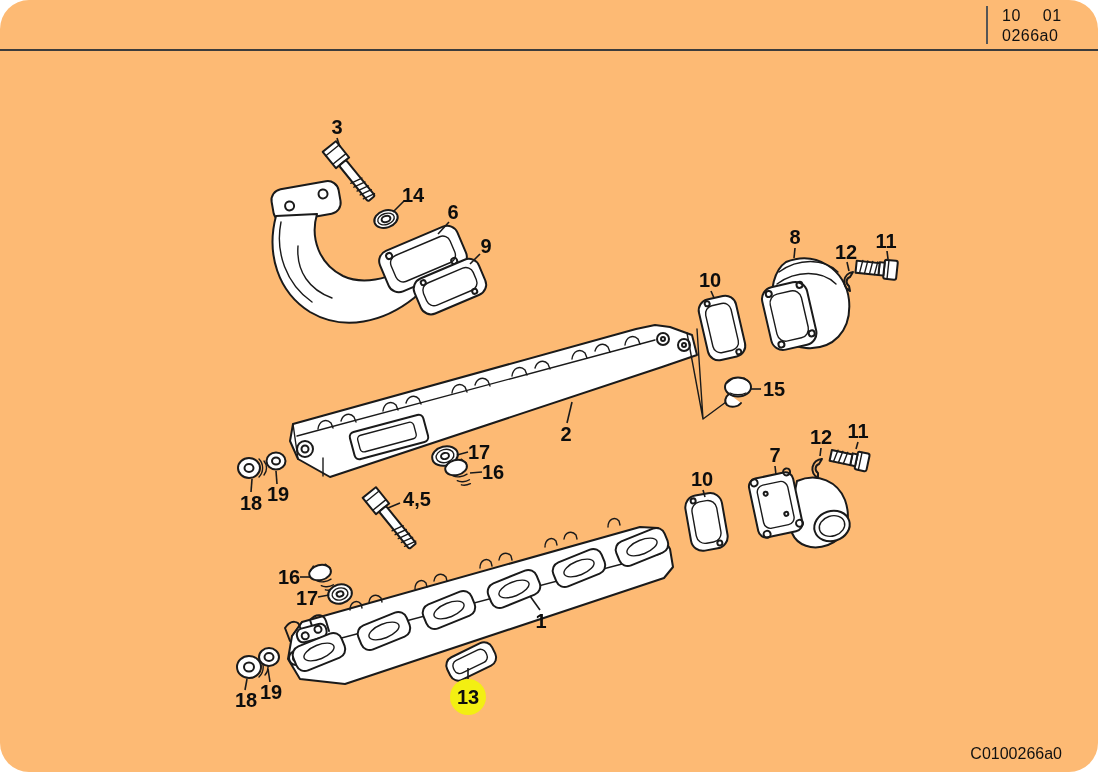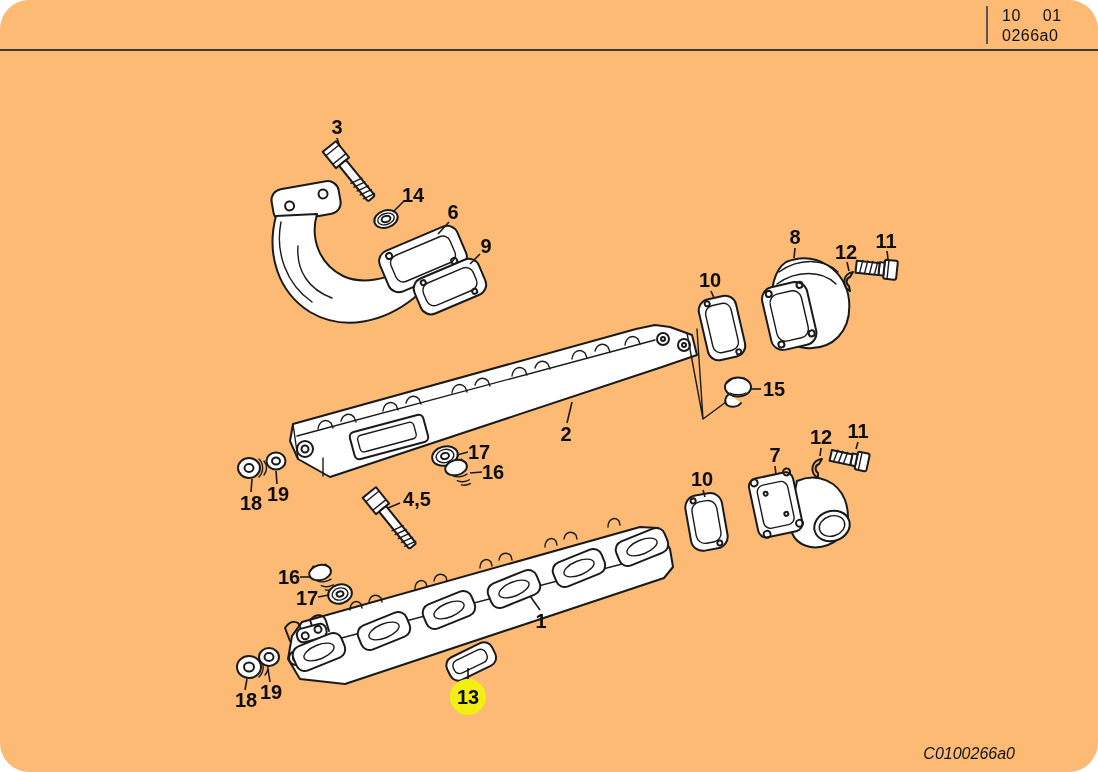--- a/index.html
+++ b/index.html
@@ -13,7 +13,7 @@
   #header-codes { position:absolute; left:1002px; top:6px; font-size:16px; line-height:20px; letter-spacing:0.5px; }
   #header-codes .row1 span.gap { display:inline-block; width:22px; }
   
-  #footer-code { position:absolute; left:853px; top:745px; width:162px; text-align:right; font-size:16px;font-style:italic; }
+  #footer-code { position:absolute; left:900px; top:745px; width:162px; text-align:right; font-size:16px; }
   
   #diagram-svg { position:absolute; left:0; top:0; }
   .art { stroke:#1a1a1a; stroke-width:2; fill:none; stroke-linecap:round; stroke-linejoin:round; }

